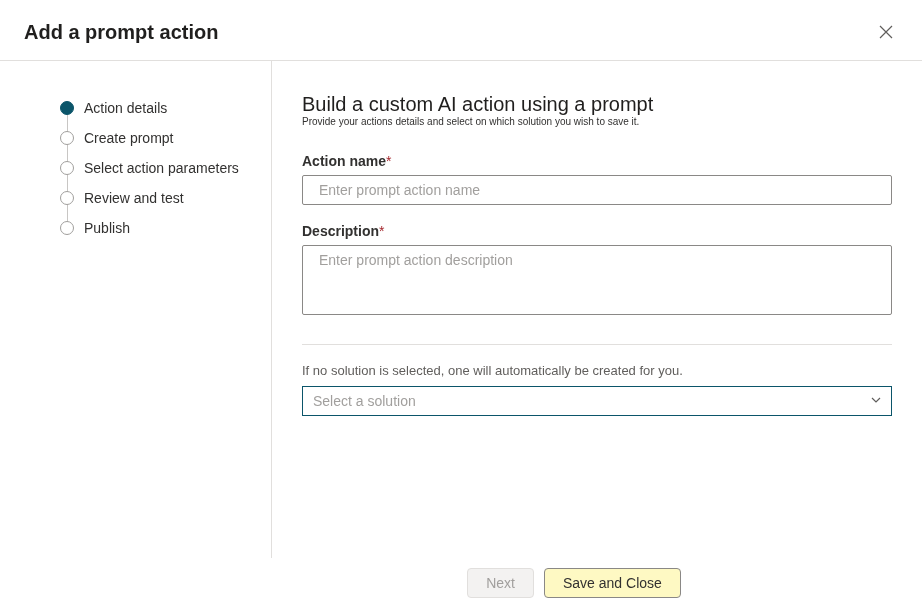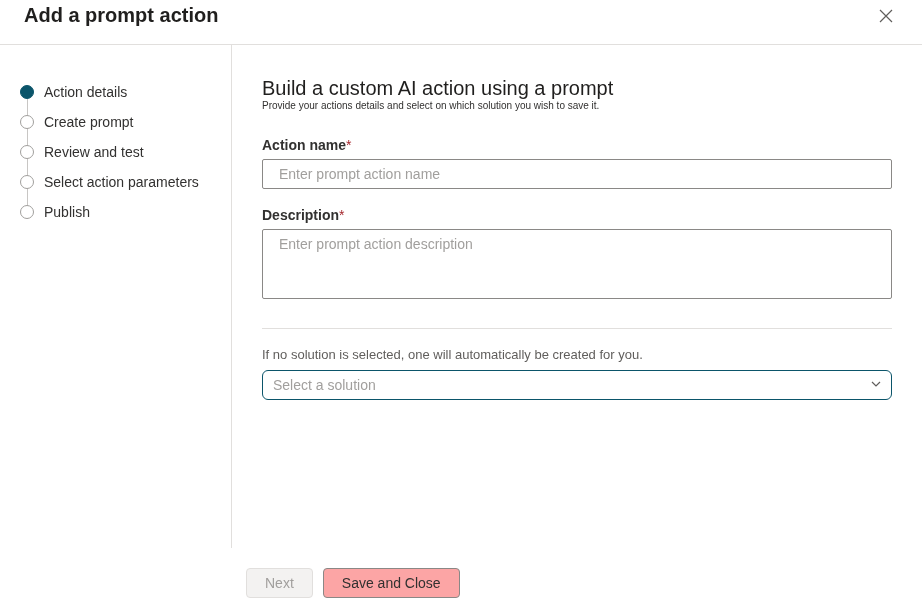--- a/index.html
+++ b/index.html
@@ -16,8 +16,8 @@
     .header {
       display: flex;
       justify-content: space-between;
-      align-items: flex-start;
-      padding: 4px 24px 16px 24px;
+      align-items: flex-end;
+      padding: 20px 24px 16px 24px;
       border-bottom: 1px solid #e1dfdd;
       gap: 20px;
     }

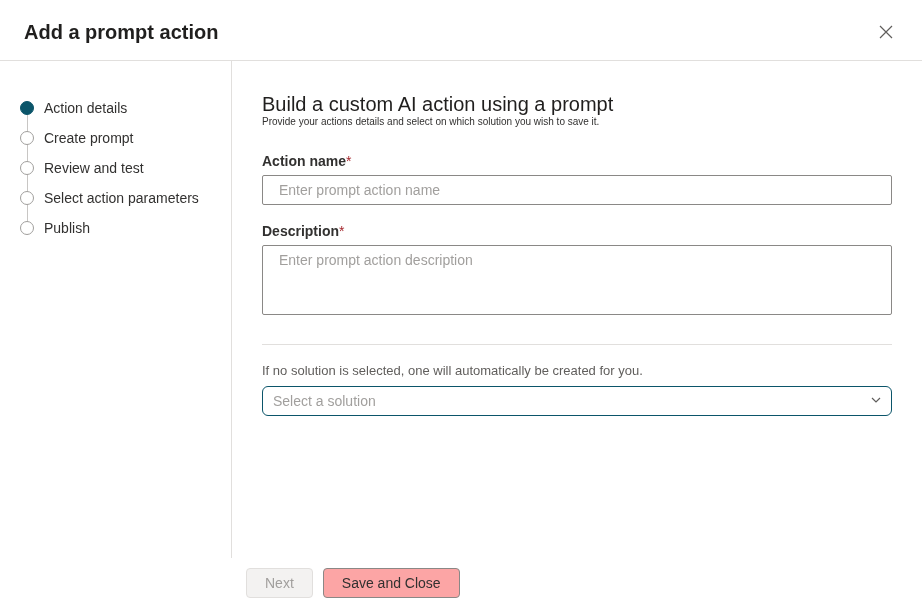--- a/index.html
+++ b/index.html
@@ -45,6 +45,7 @@
       width: 232px;
       padding: 32px 16px 16px 20px;
       border-right: 1px solid #e1dfdd;
+      margin-left: 40px;
     }
     .step-list {
       list-style: none;

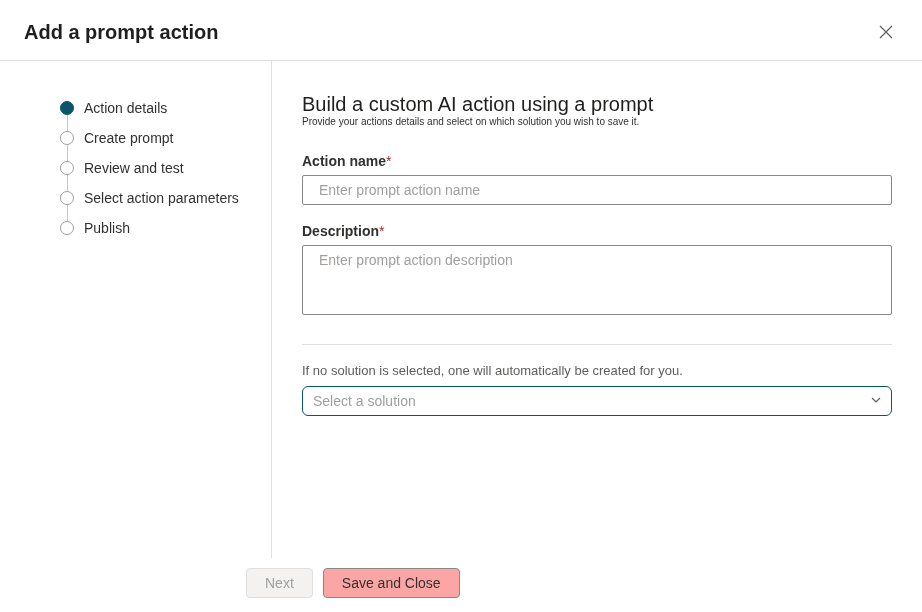--- a/index.html
+++ b/index.html
@@ -227,12 +227,12 @@
       </li>
       <li class="step">
         <span class="step-indicator"></span>
+        <span class="step-label">Select action parameters</span>
+        <span class="step-connector"></span>
+      </li>
+      <li class="step">
+        <span class="step-indicator"></span>
         <span class="step-label">Review and test</span>
-        <span class="step-connector"></span>
-      </li>
-      <li class="step">
-        <span class="step-indicator"></span>
-        <span class="step-label">Select action parameters</span>
         <span class="step-connector"></span>
       </li>
       <li class="step">

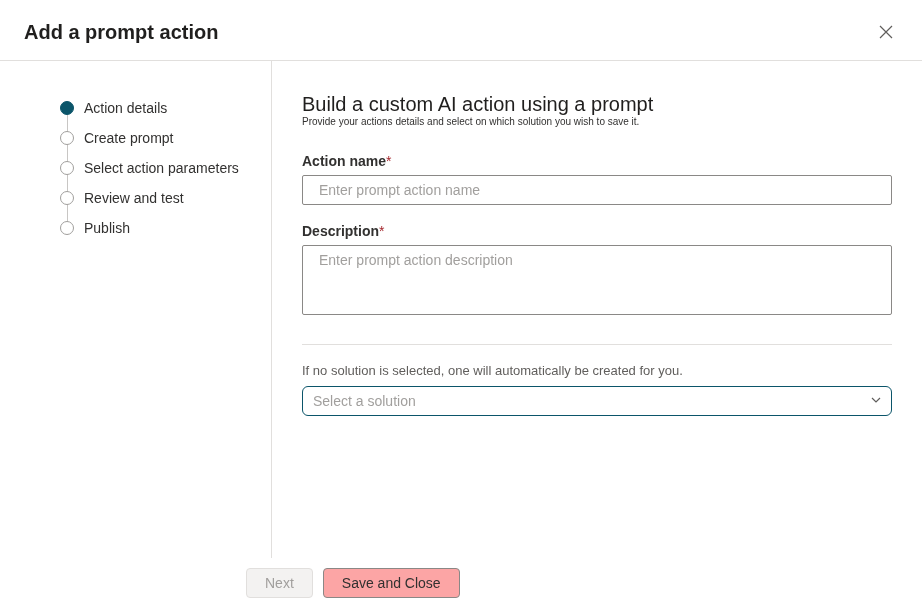--- a/index.html
+++ b/index.html
@@ -150,7 +150,7 @@
     .select-input {
       width: 100%;
       border: 1px solid #0b556a;
-      border-radius: 6px;
+      border-radius: 0;
       padding: 6px 30px 6px 10px;
       font-size: 14px;
       font-family: inherit;

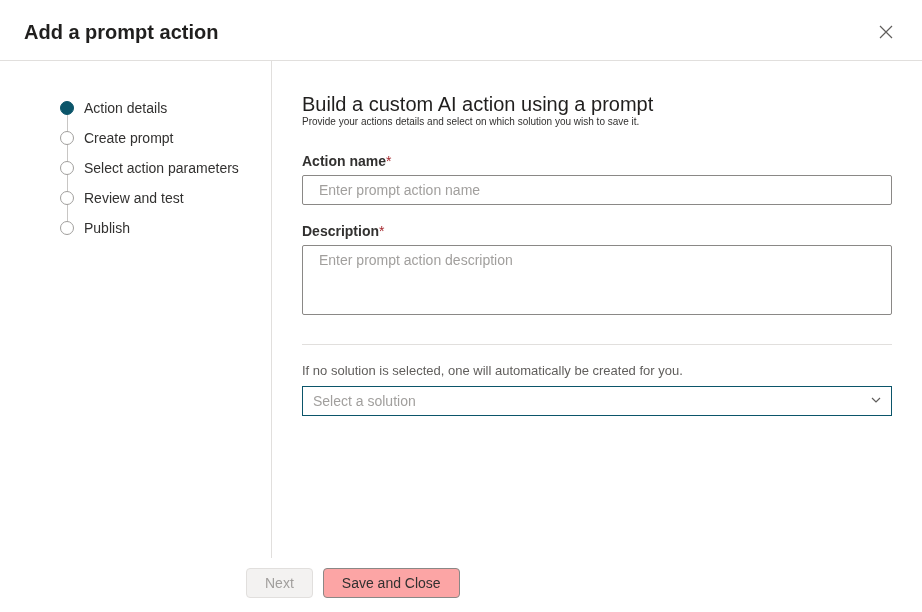--- a/index.html
+++ b/index.html
@@ -179,7 +179,7 @@
       left: 226px;
       padding: 10px 20px 14px 20px;
       display: flex;
-      justify-content: flex-start;
+      justify-content: center;
       gap: 10px;
       background: #fff;
     }

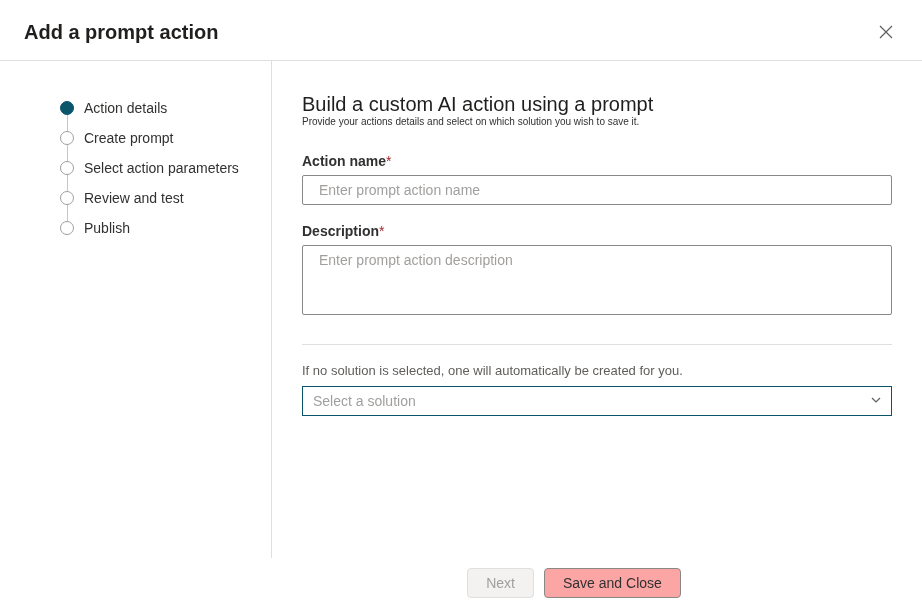--- a/index.html
+++ b/index.html
@@ -190,7 +190,7 @@
       font-family: inherit;
       cursor: pointer;
       border: 1px solid #8a8886;
-      background: #fca5a5;
+      background: #fef9c3;
       color: #323130;
     }
     .btn:disabled {

